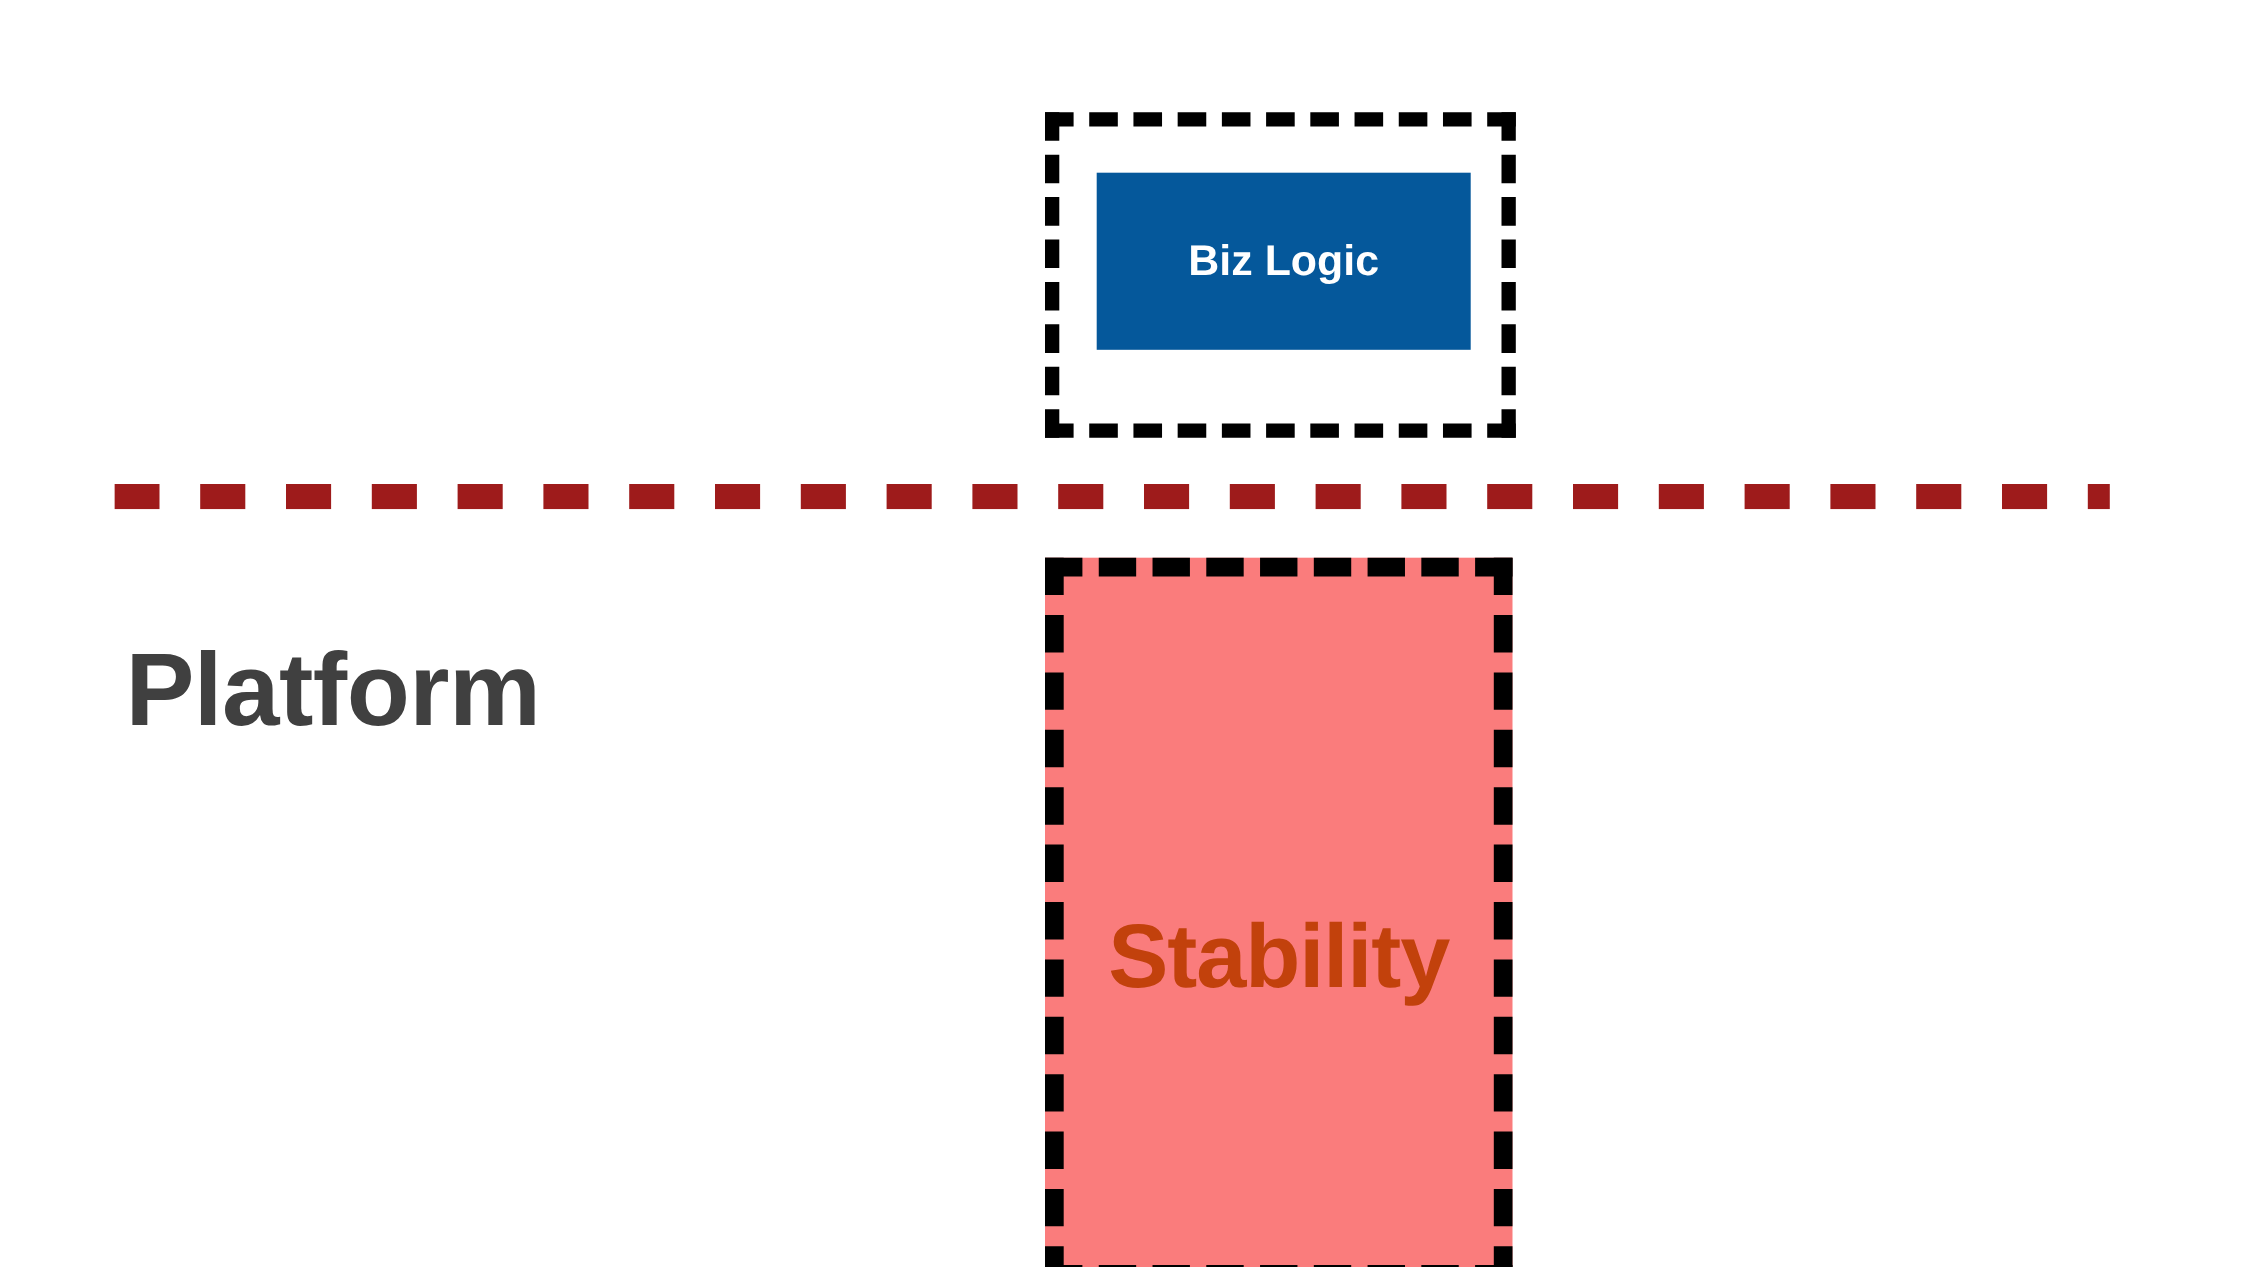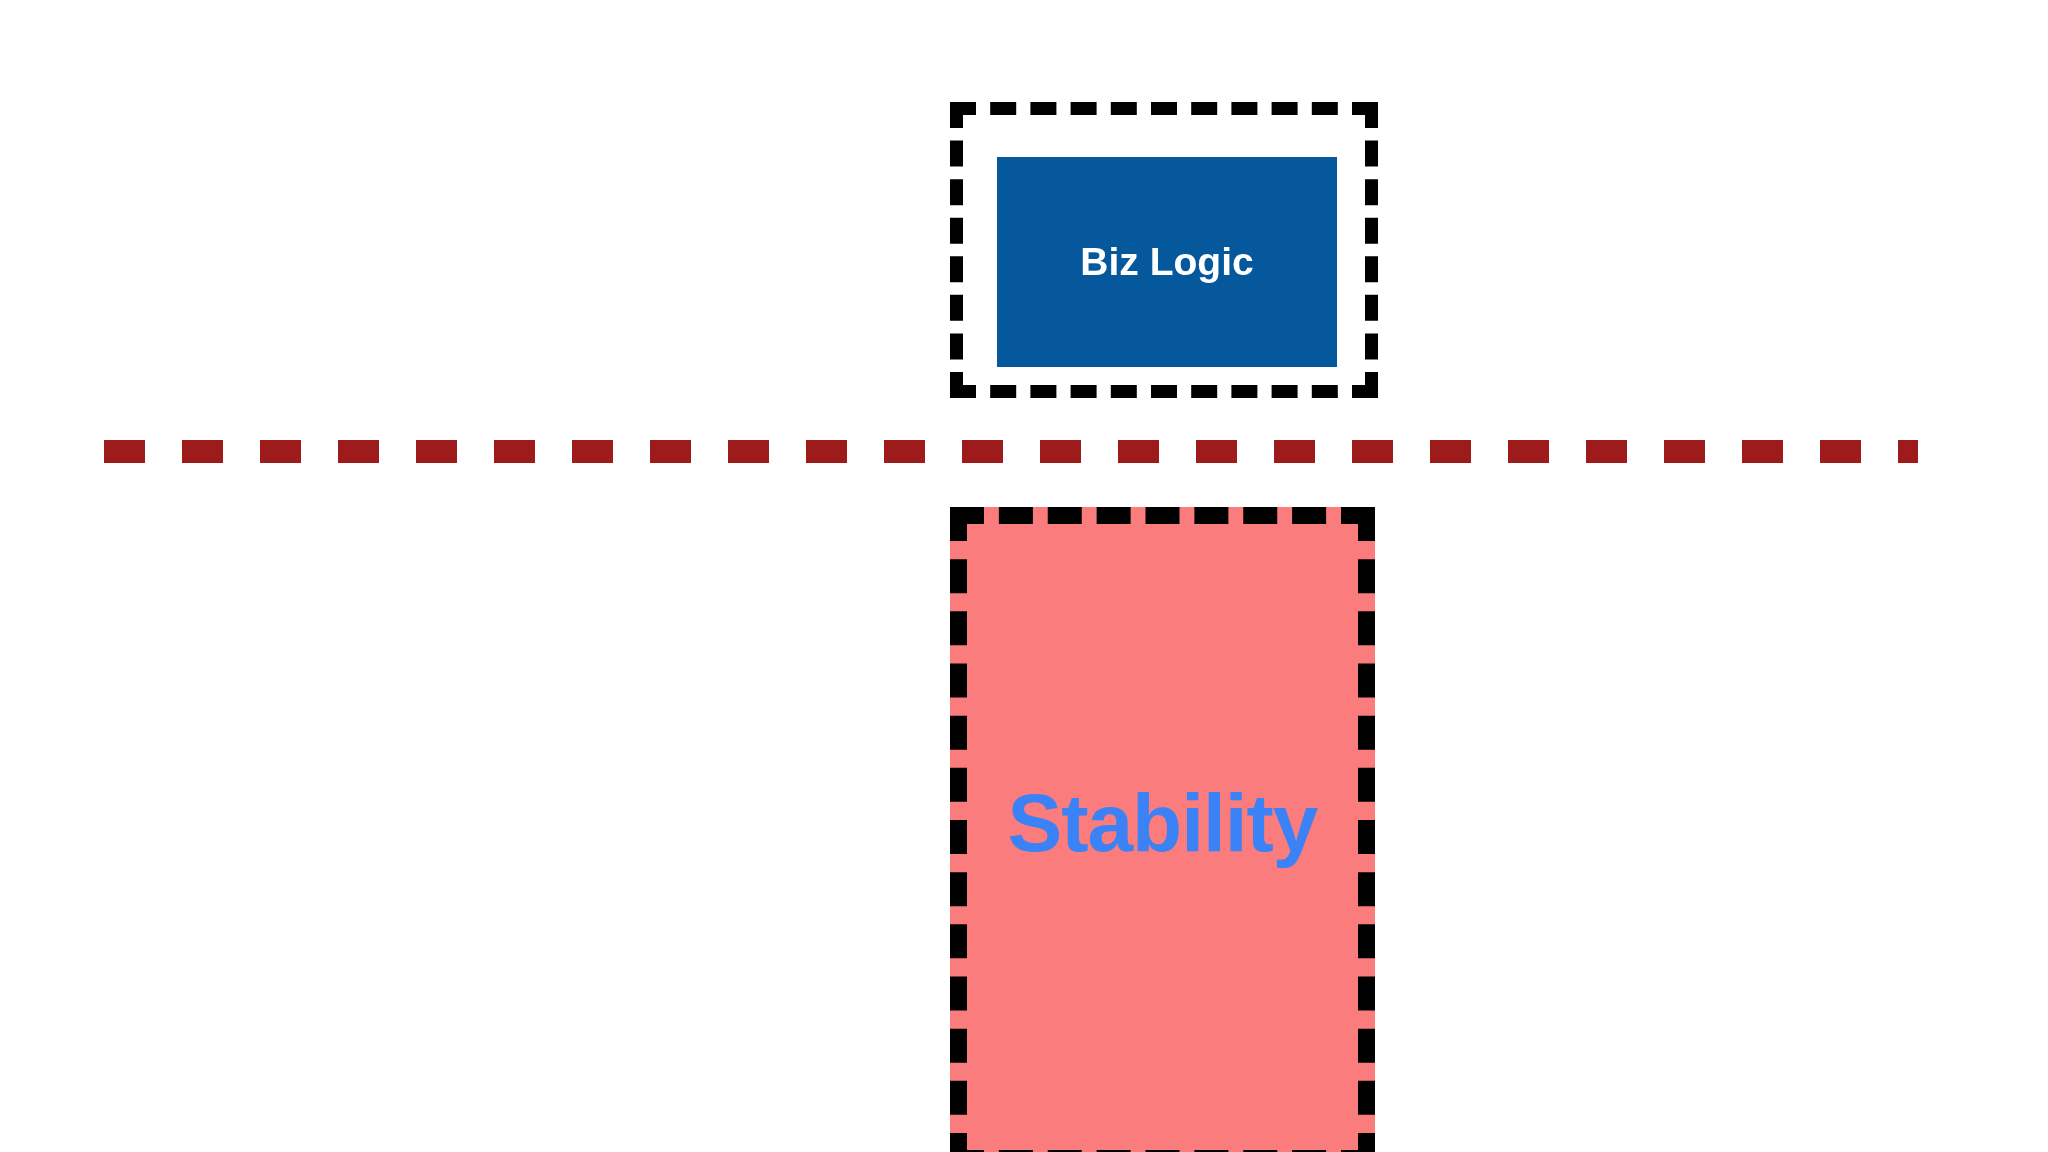--- a/index.html
+++ b/index.html
@@ -64,7 +64,7 @@
     left: 47px;
     top: 55px;
     width: 340px;
-    height: 210px;
+    height: 161px;
     background: #05589B;
     display: flex;
     align-items: center;

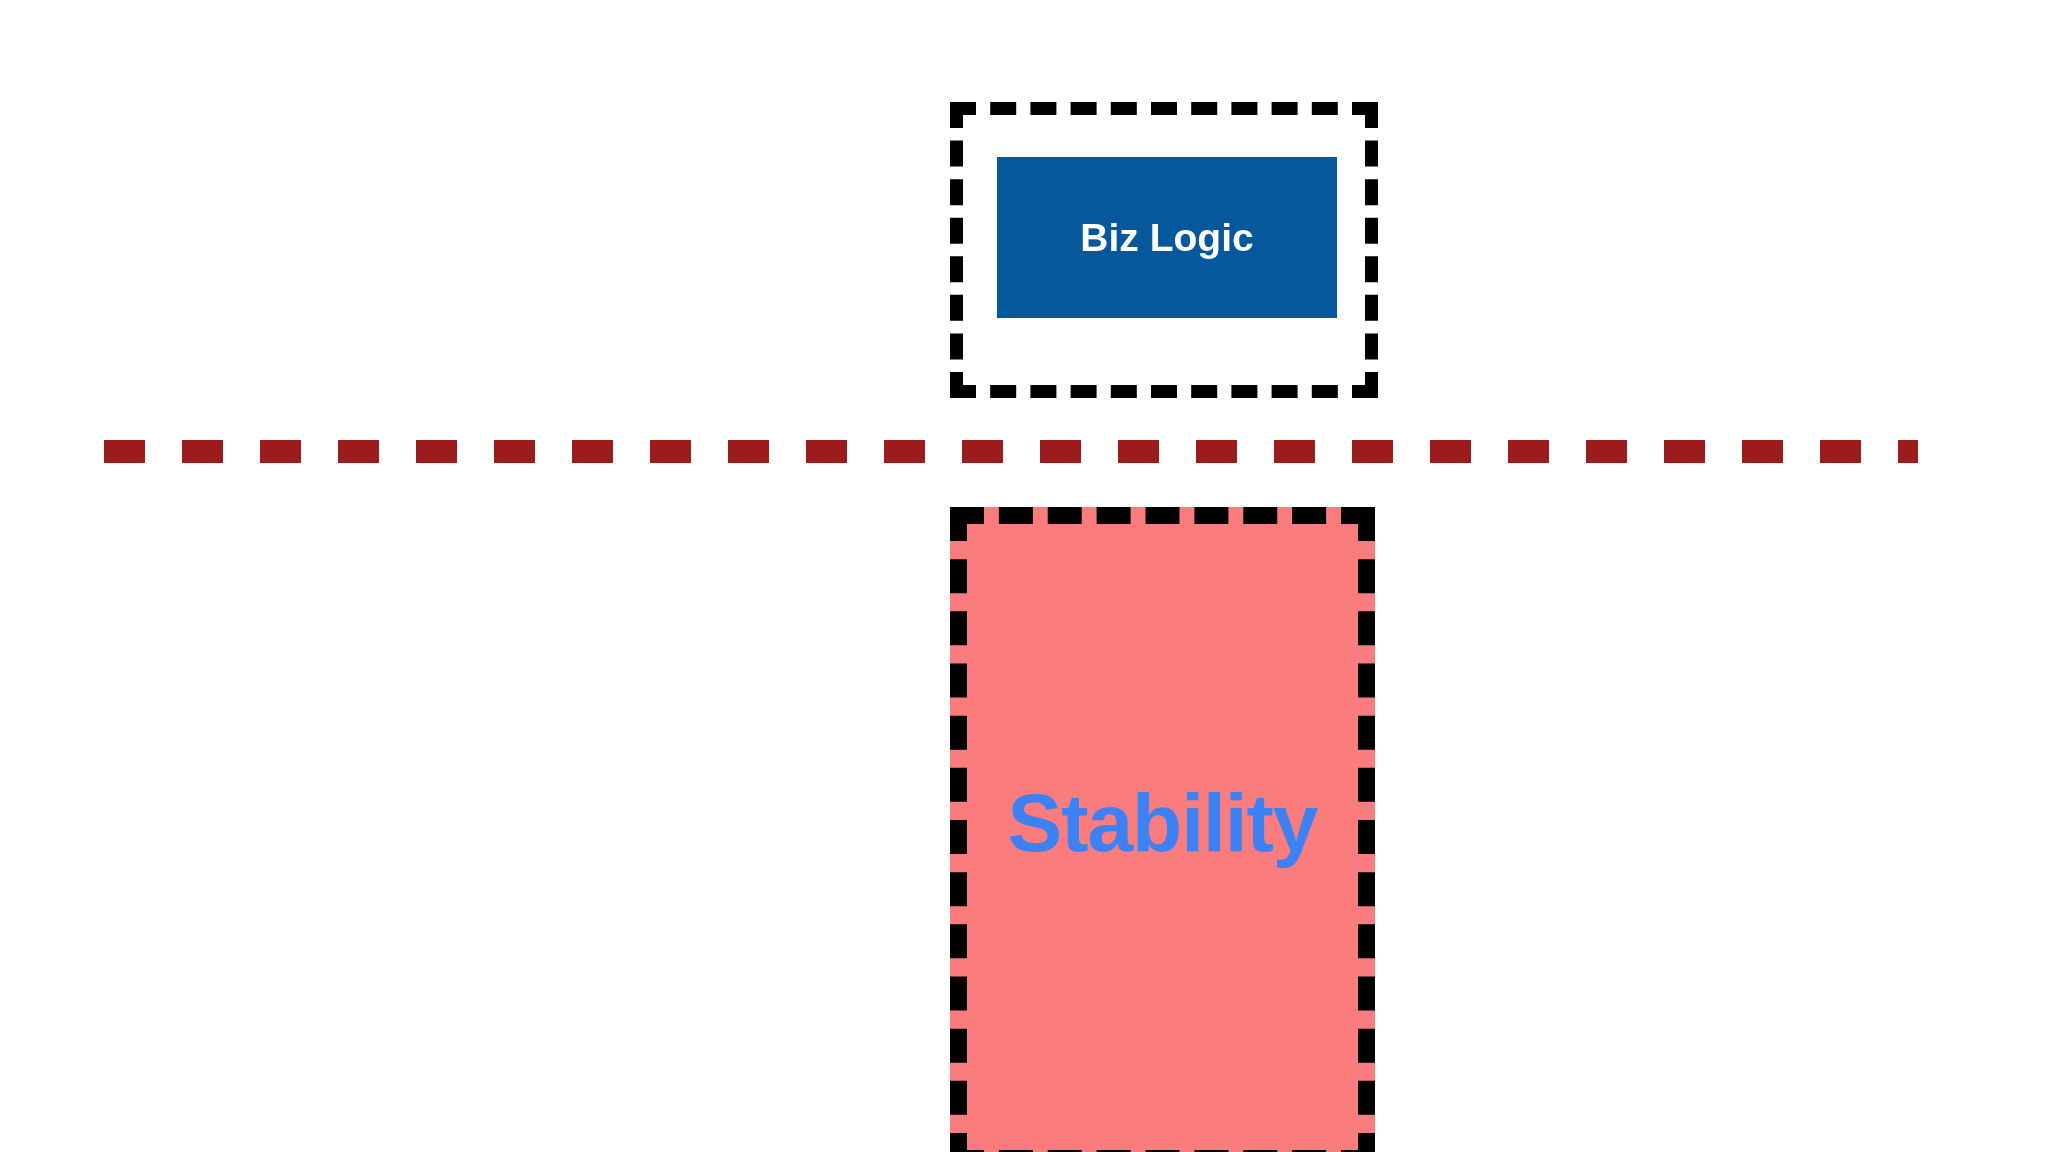--- a/index.html
+++ b/index.html
@@ -170,6 +170,7 @@
       <div class="dash" style="left: 1794px; width: 41px; height: 23px; background: rgb(158, 27, 27);"></div>
     </div>
 
+  <div id="label-platform" class="row-label" style="color: rgb(64, 64, 64);">Platform</div>
 
   <div id="stability-group">
     <div id="stability-box" style="background: rgb(250, 124, 124); border-color: rgb(0, 0, 0);"></div>

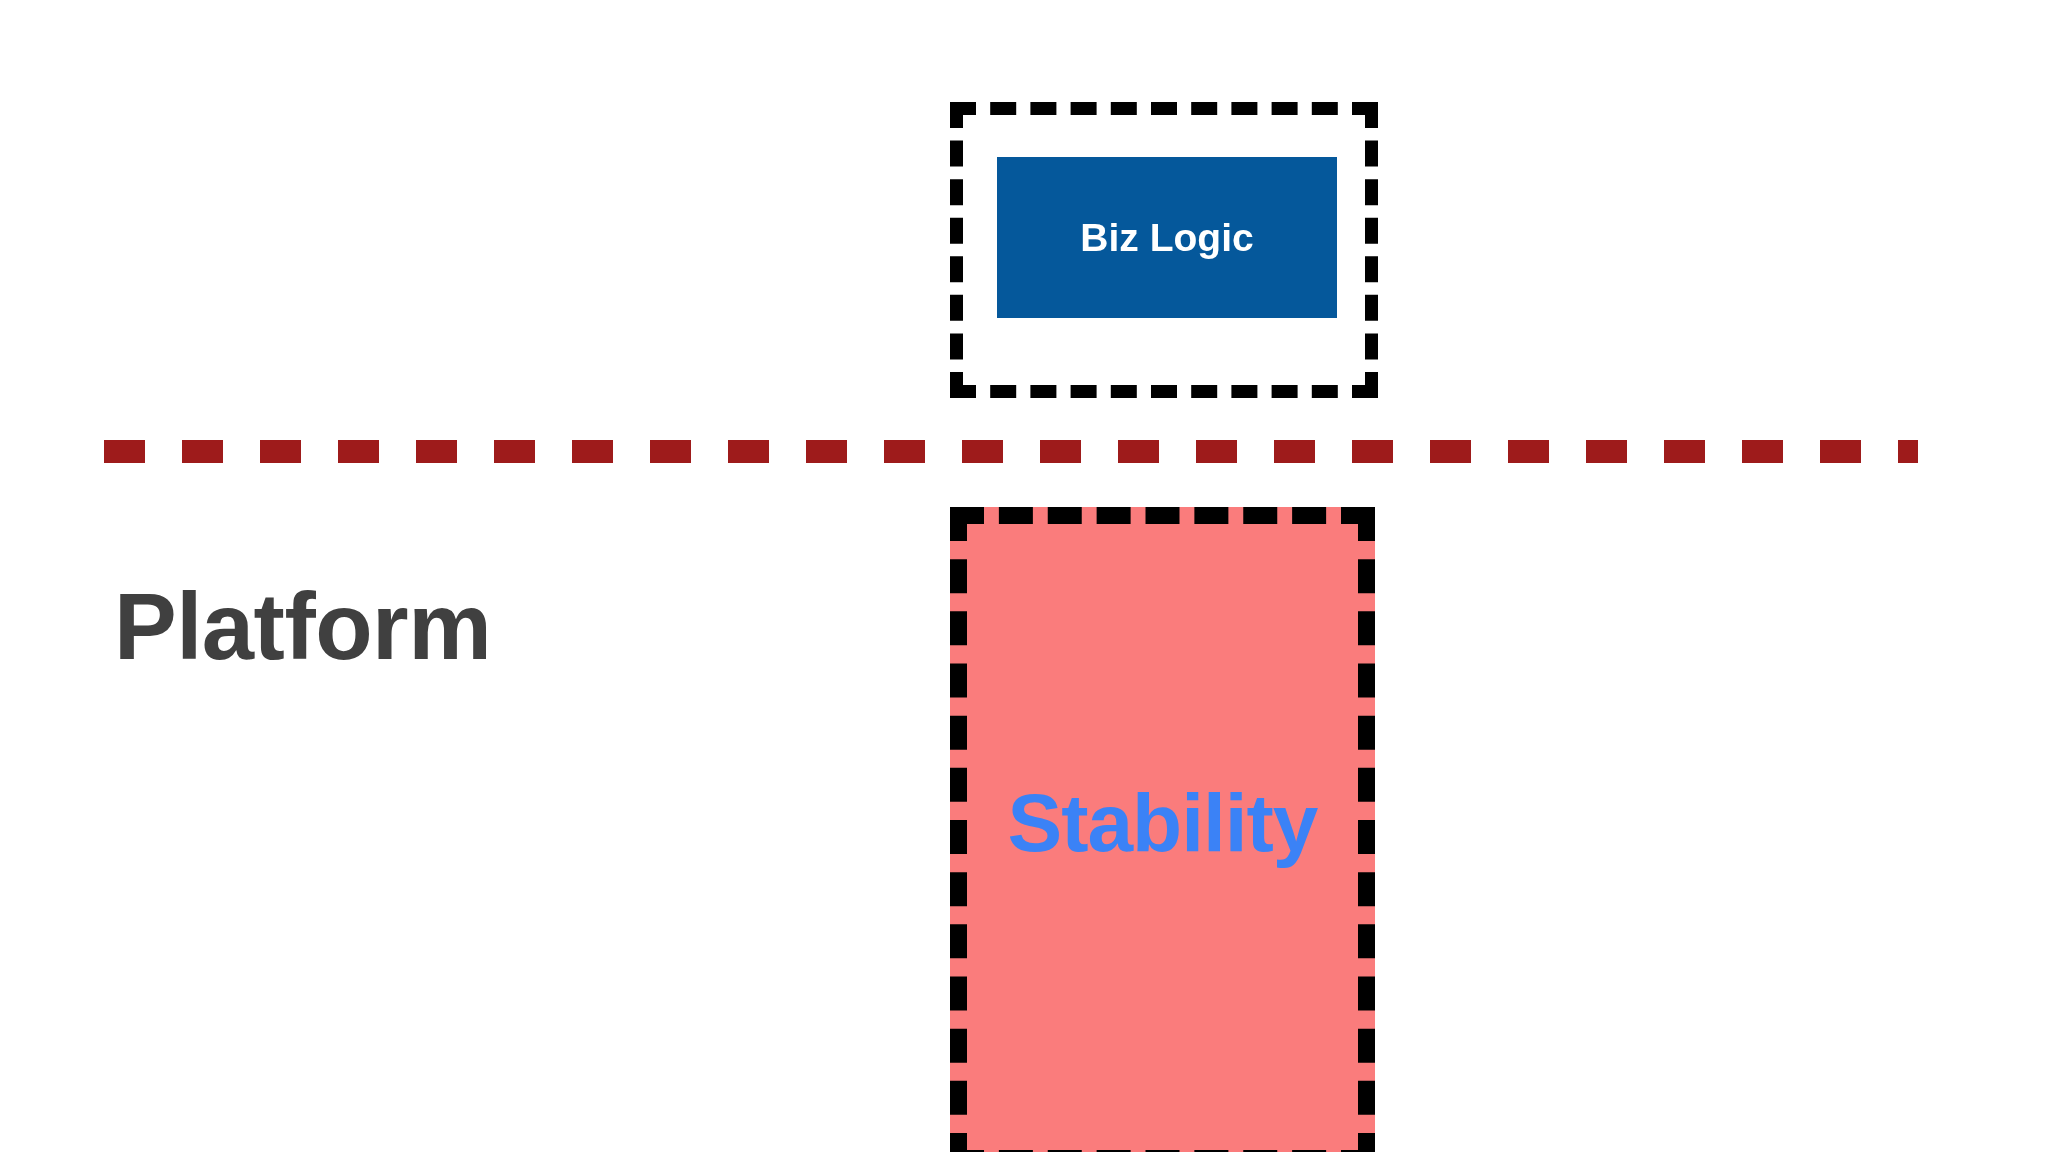--- a/index.html
+++ b/index.html
@@ -174,7 +174,7 @@
 
   <div id="stability-group">
     <div id="stability-box" style="background: rgb(250, 124, 124); border-color: rgb(0, 0, 0);"></div>
-    <div id="stability-label" style="color: #3b82f6;">Stability</div>
+    <div id="stability-label" style="color: #c2410c; margin-top: 47px;">Stability</div>
   </div>
 
 </div>

